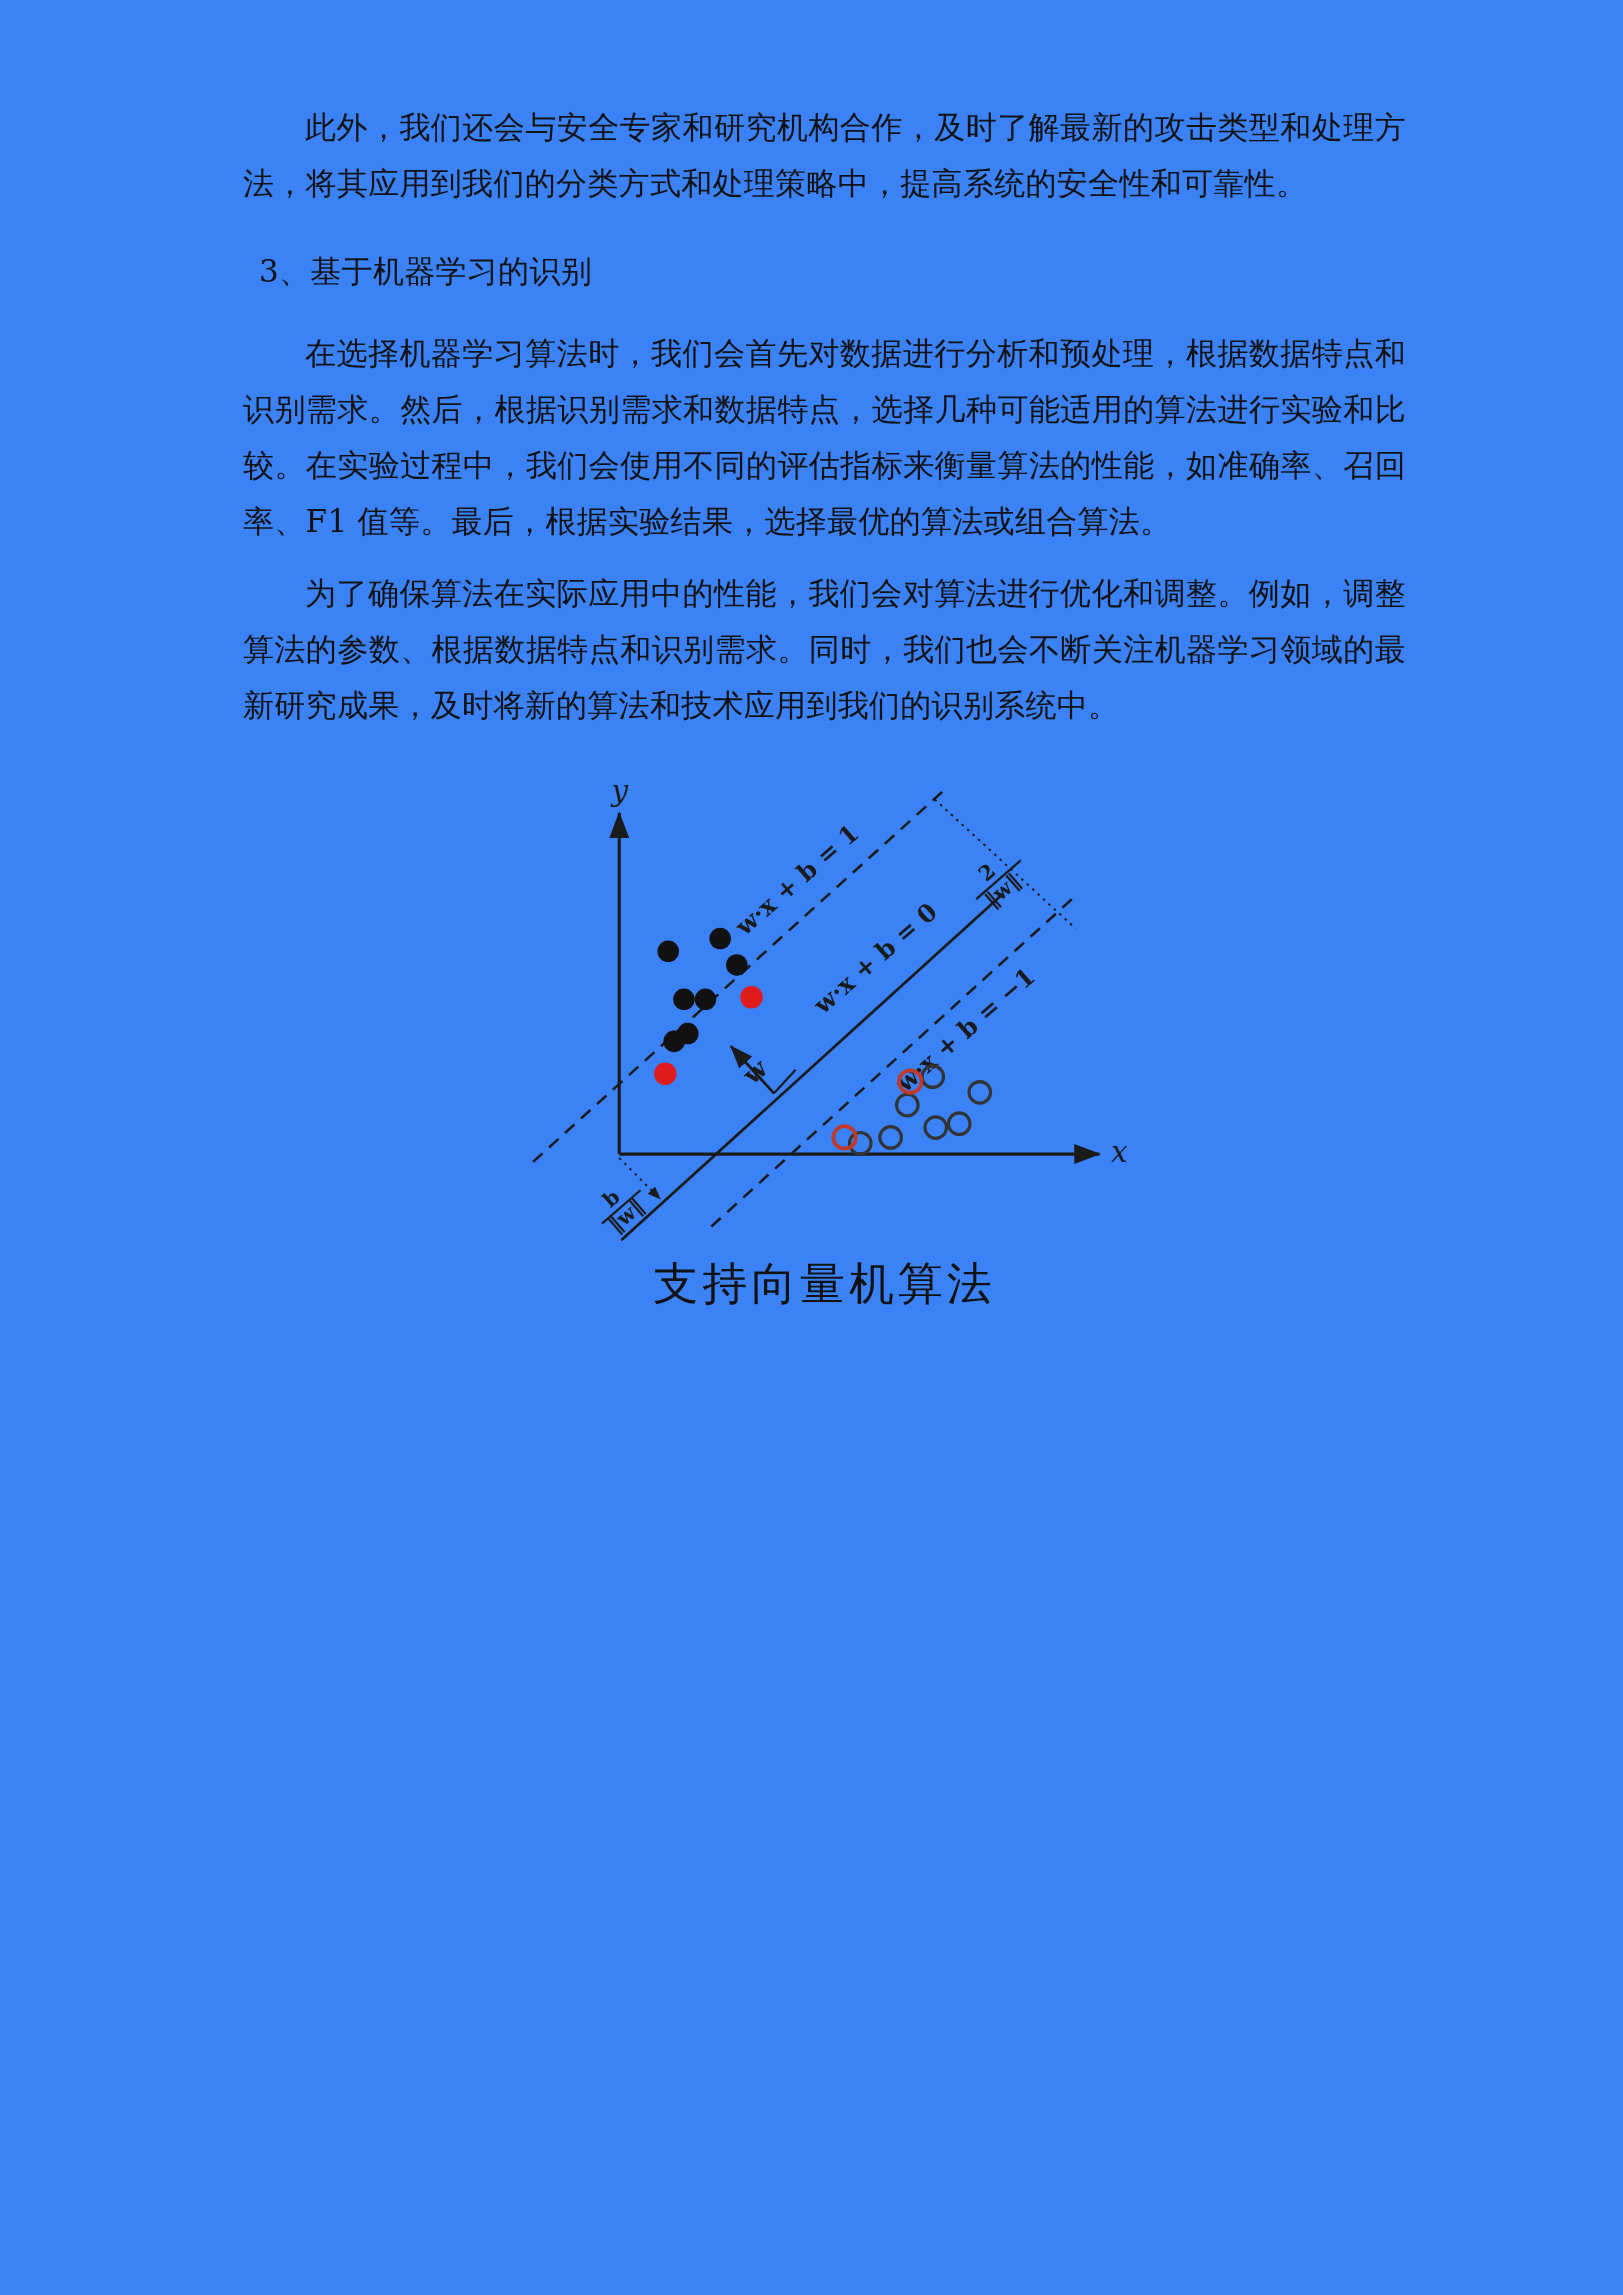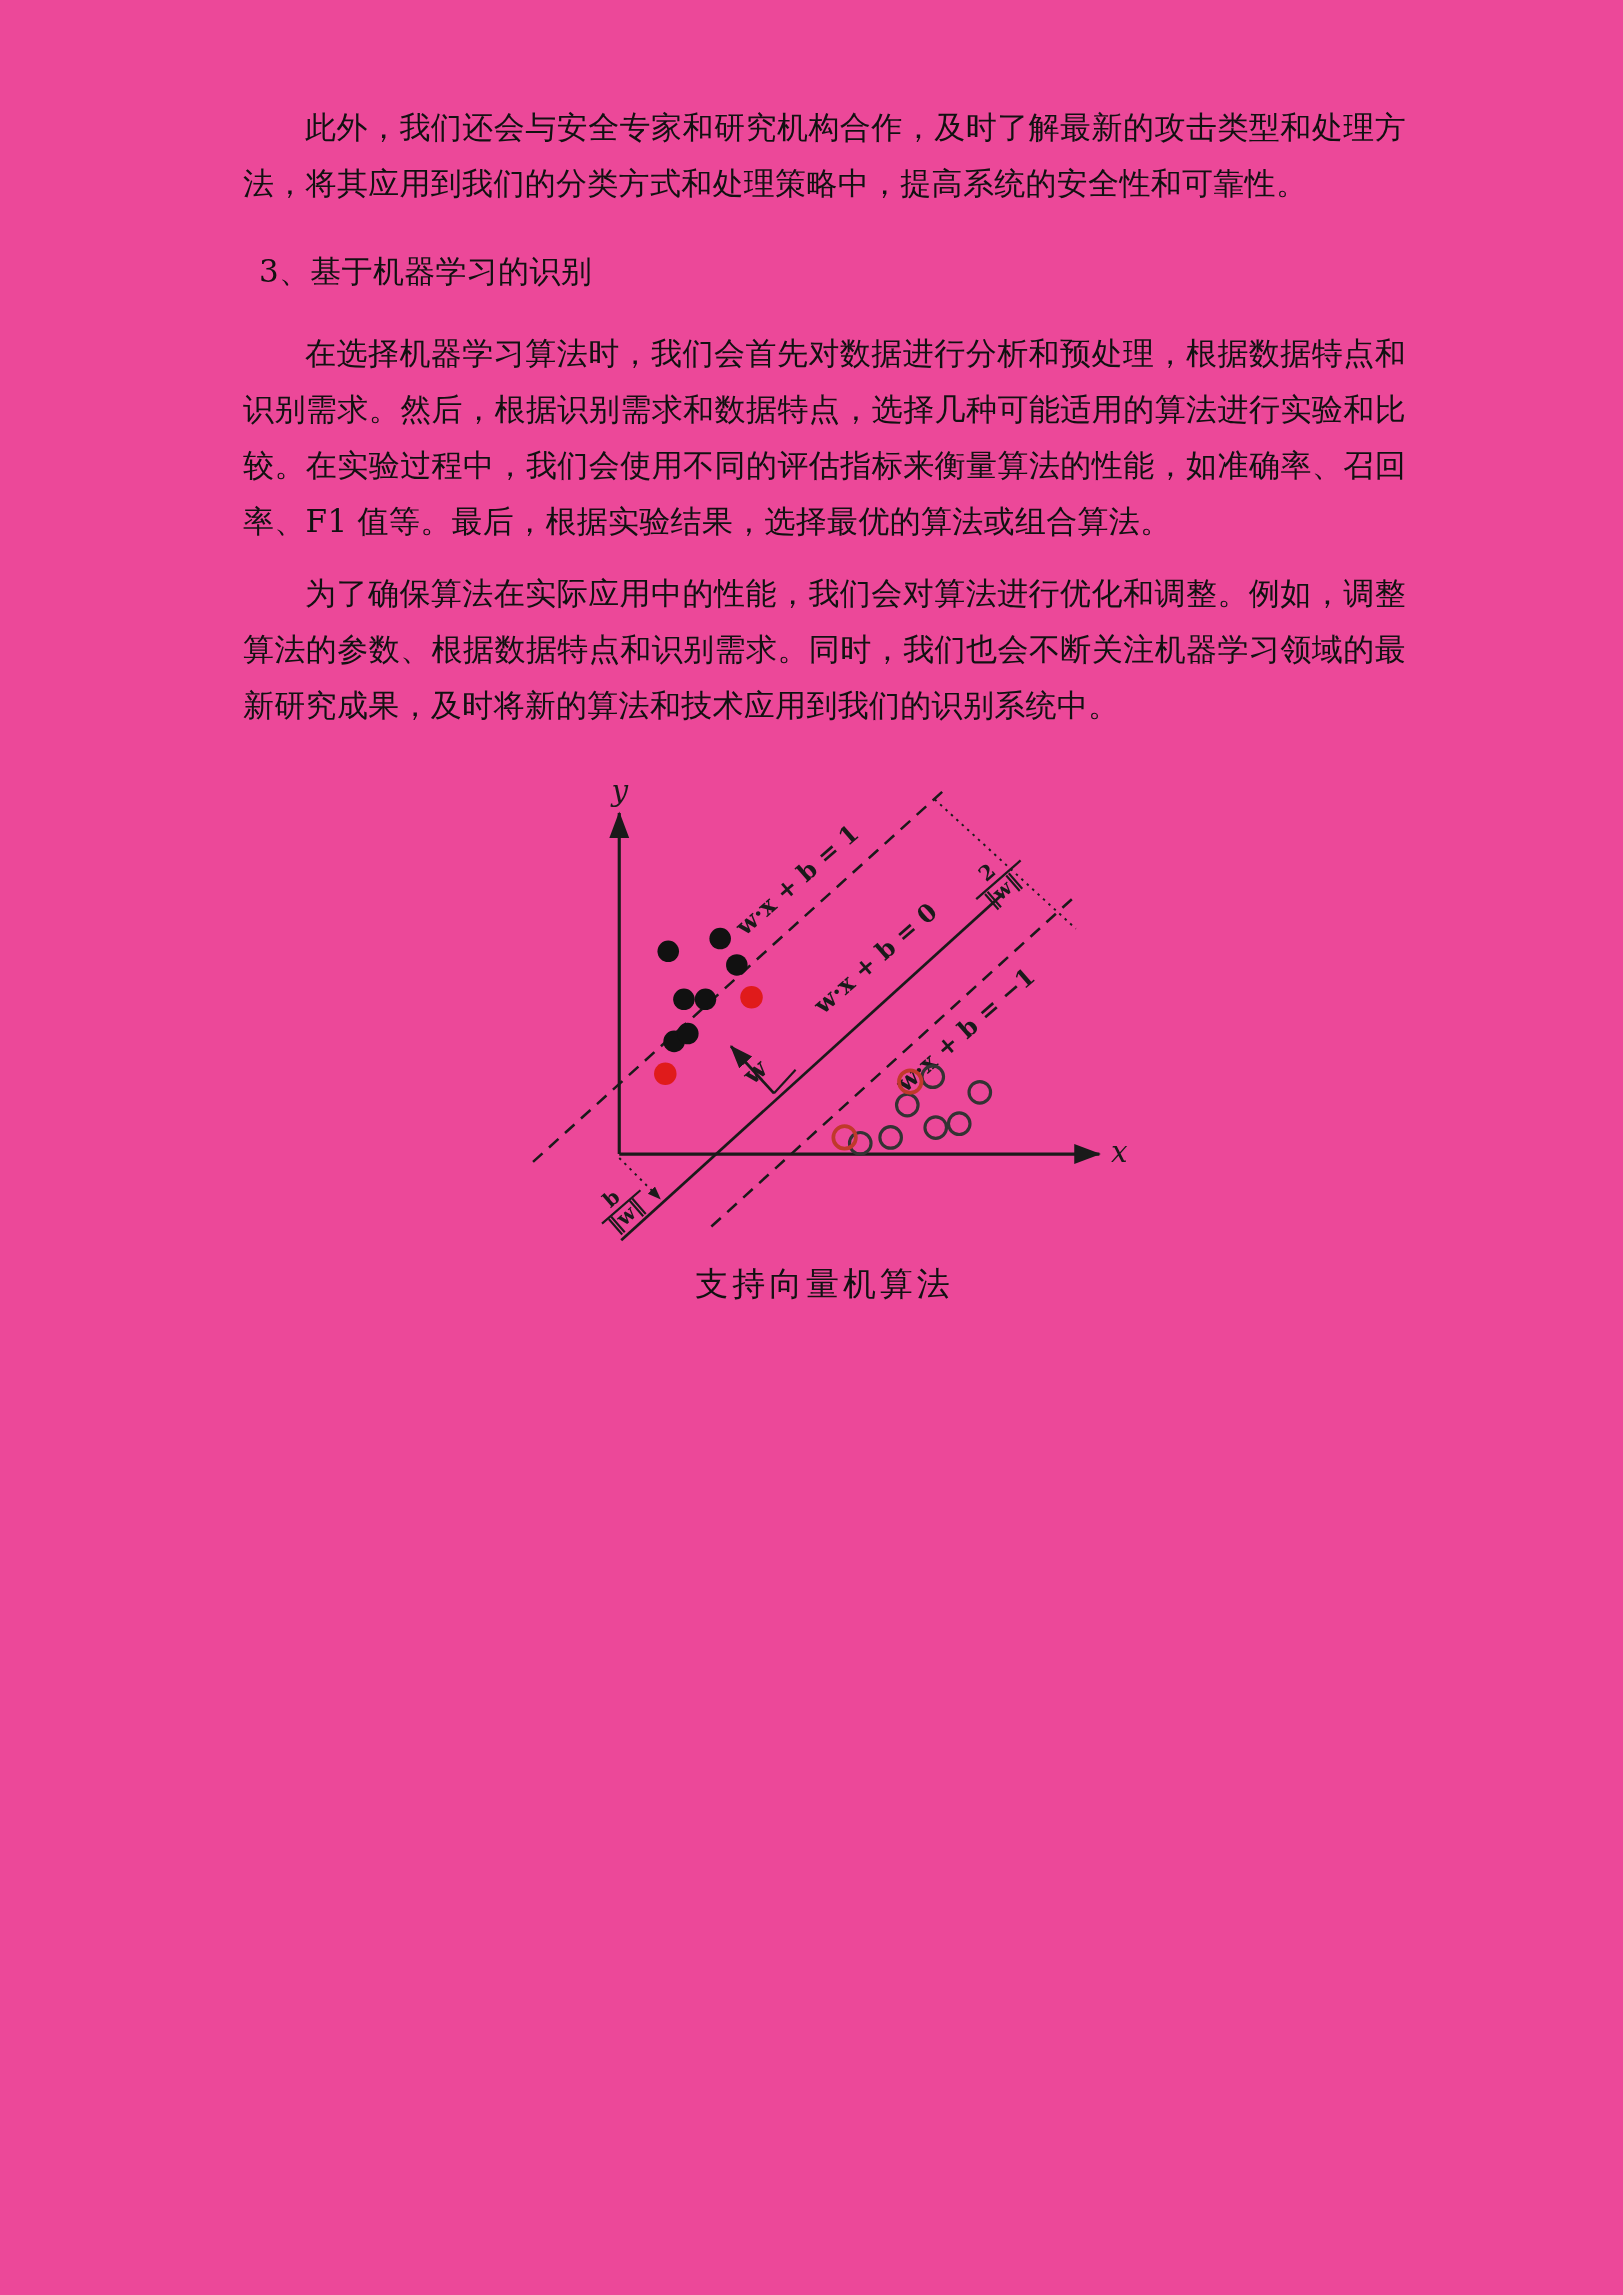--- a/index.html
+++ b/index.html
@@ -13,7 +13,7 @@
     position: relative;
     width: 1623px;
     height: 2295px;
-    background: #ec4899;
+    background: #3b82f6;
     overflow: hidden;
     box-sizing: border-box;
     font-family: "DejaVu Serif", "Liberation Serif", serif;

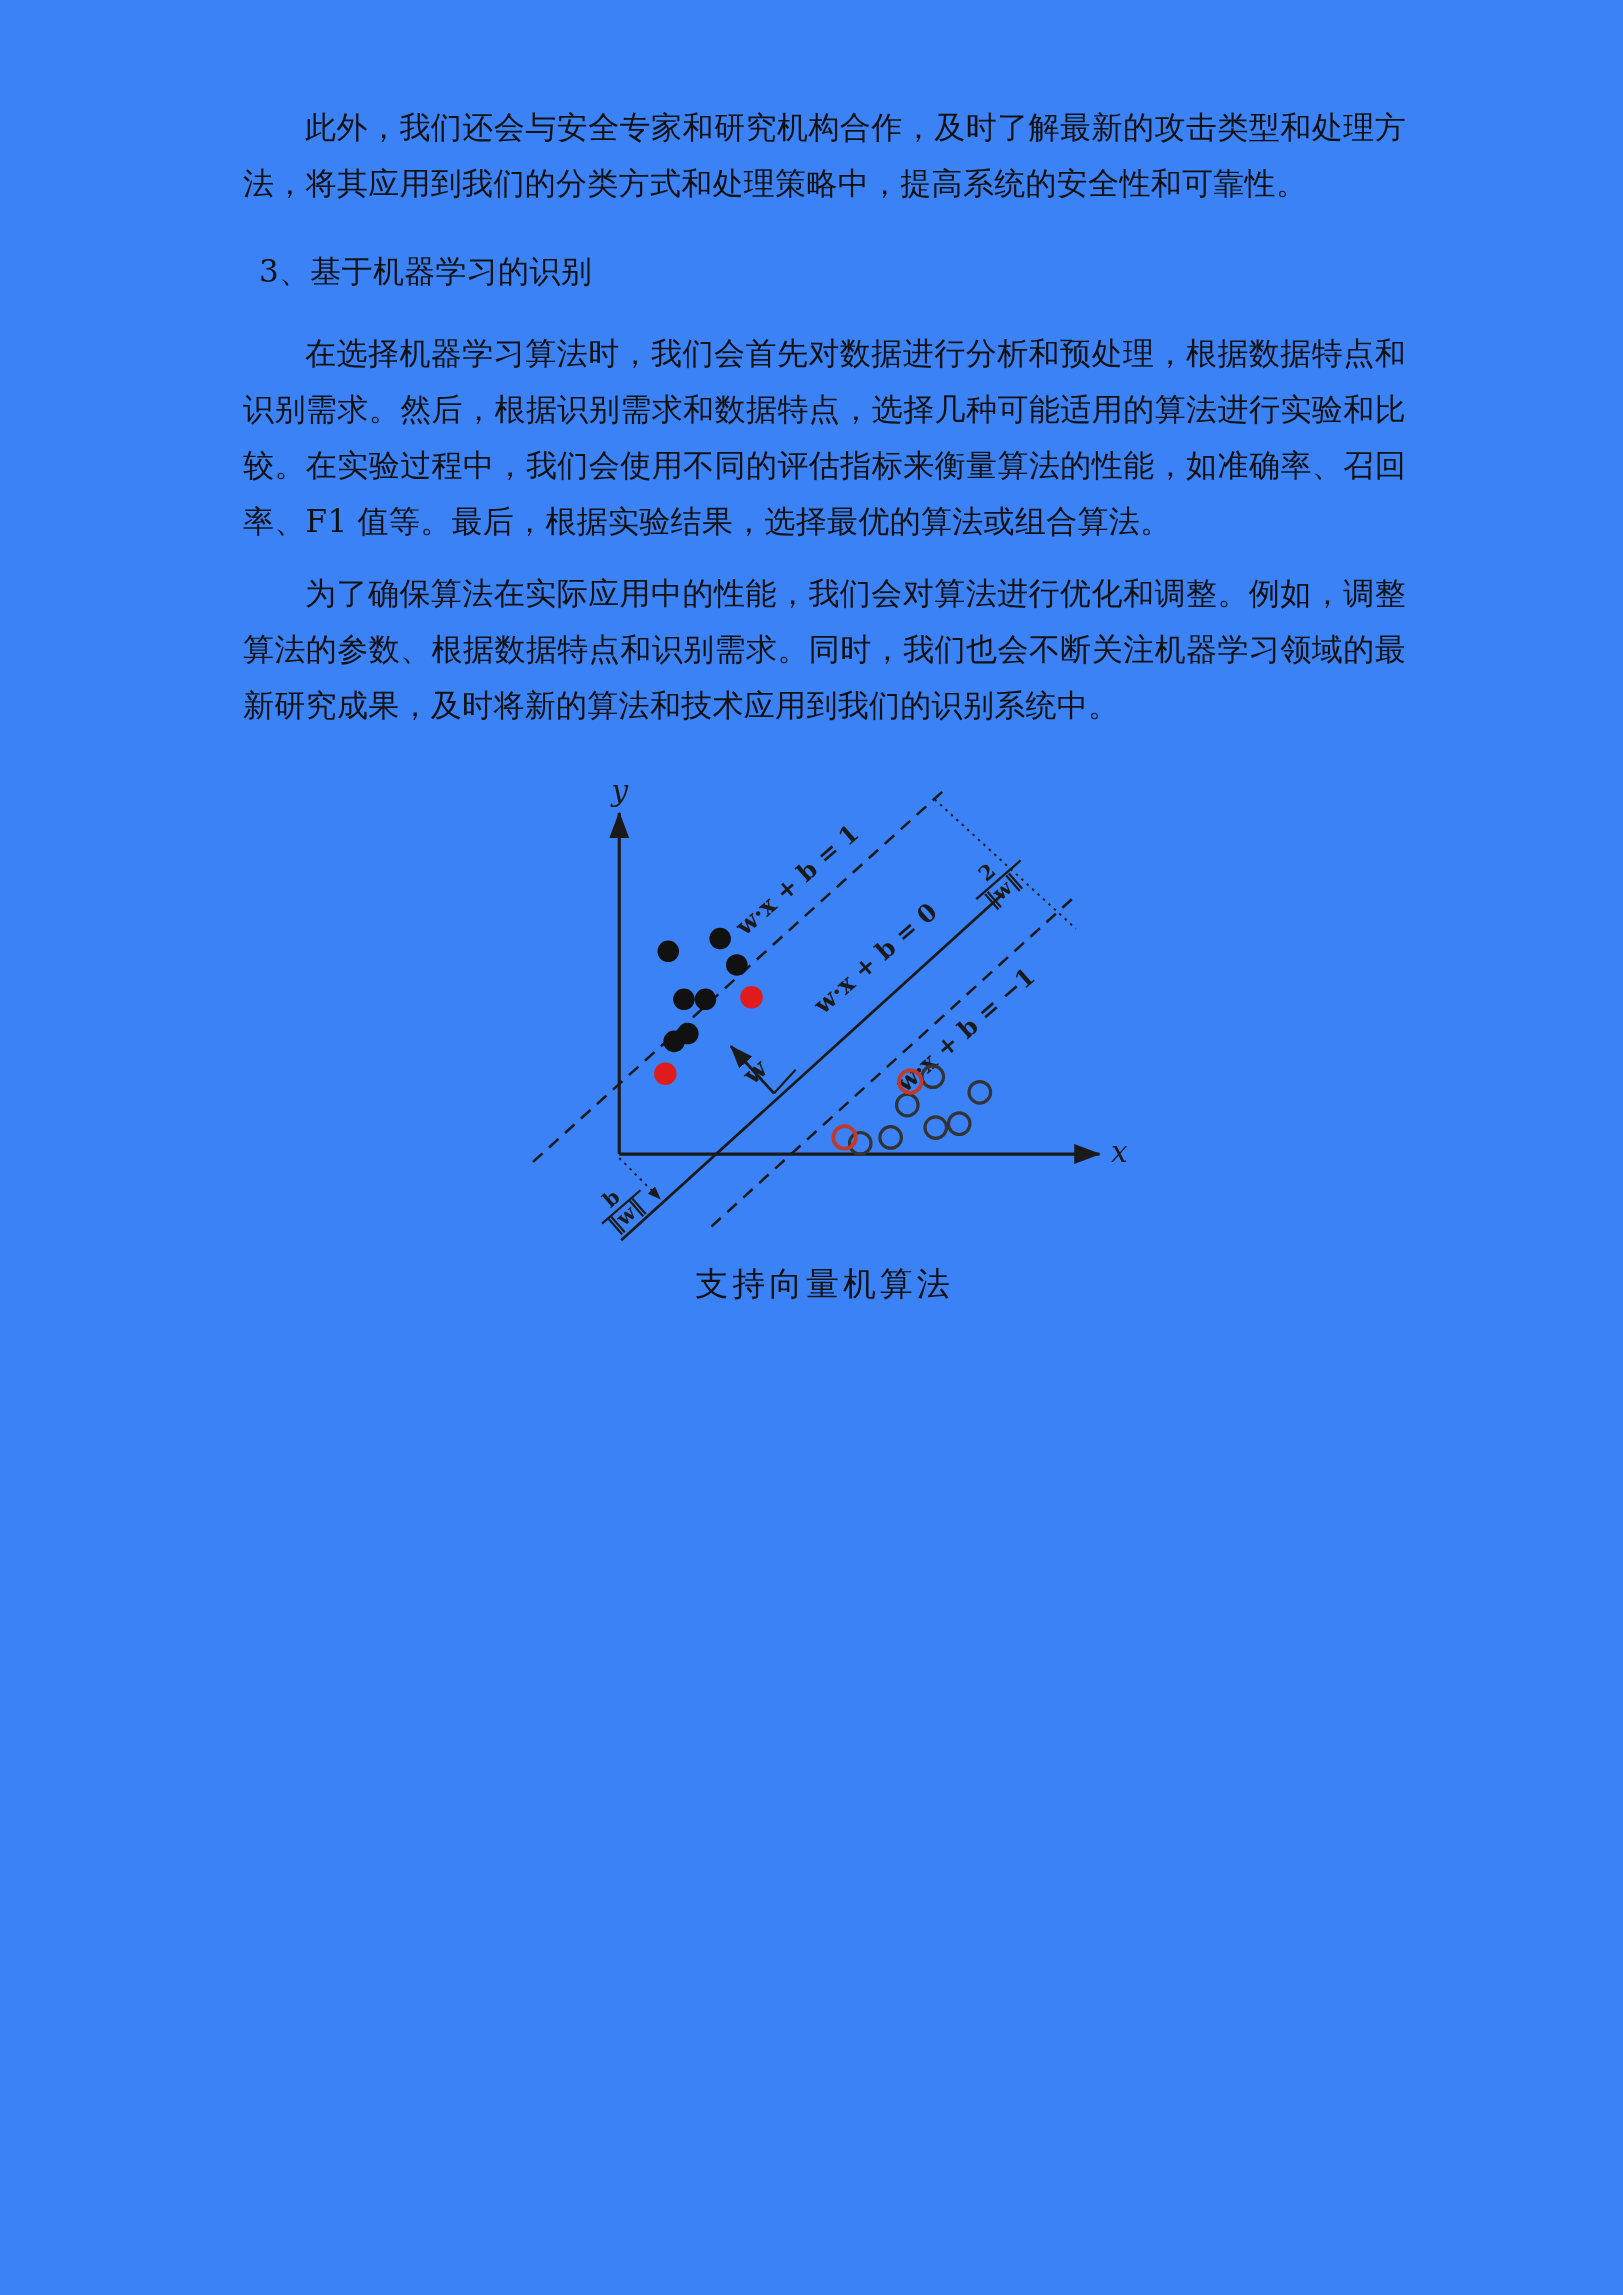--- a/index.html
+++ b/index.html
@@ -85,7 +85,7 @@
 
   .fig-caption {
     margin-top: 6.5px;
-    font-size: 33px;
+    font-size: 45px;
     line-height: 48px;
     letter-spacing: 3.9px;
     text-align: left;

